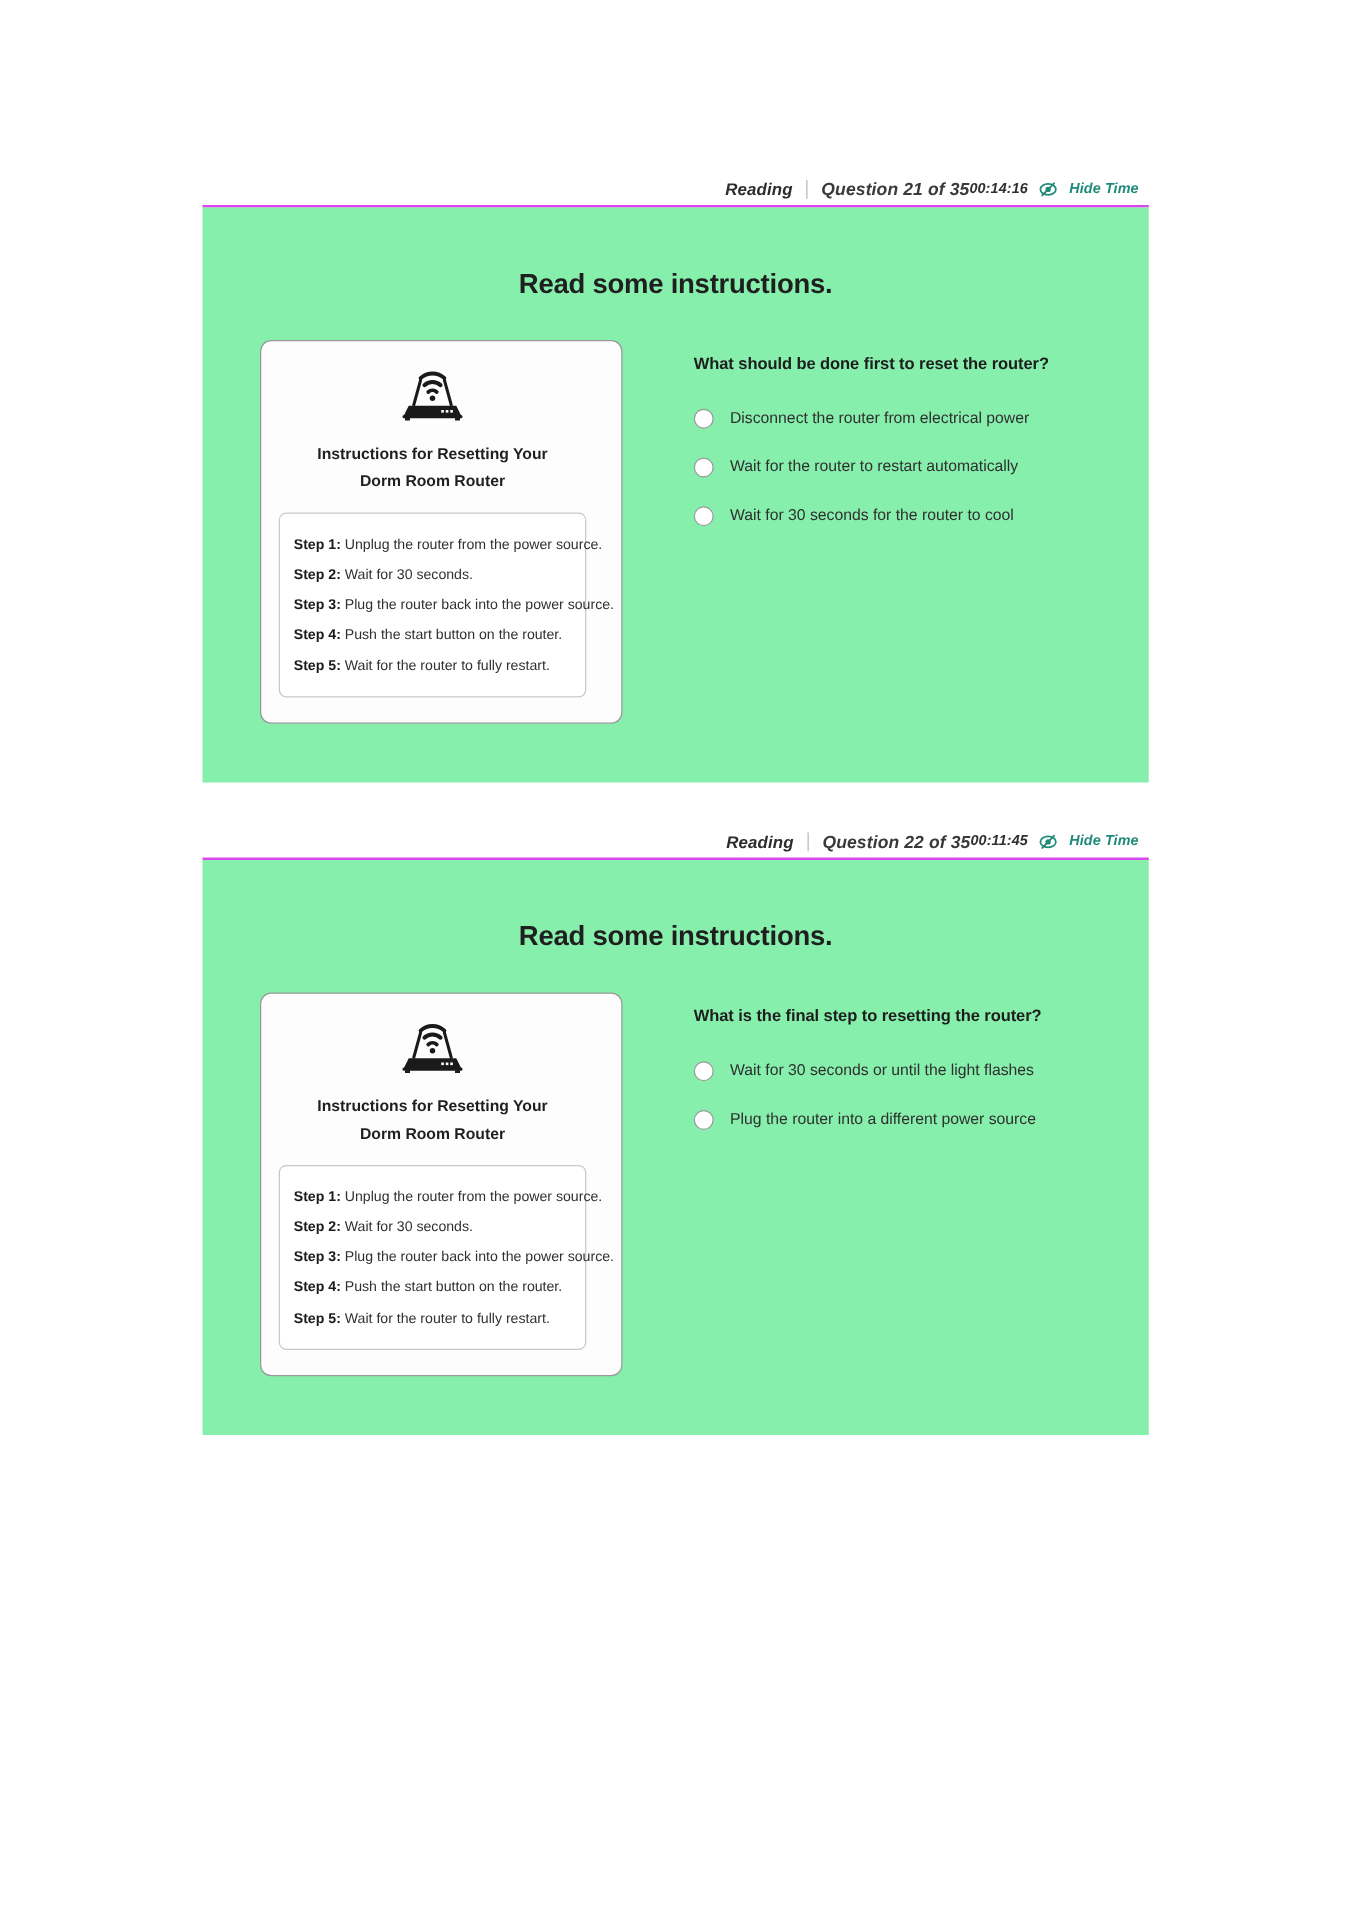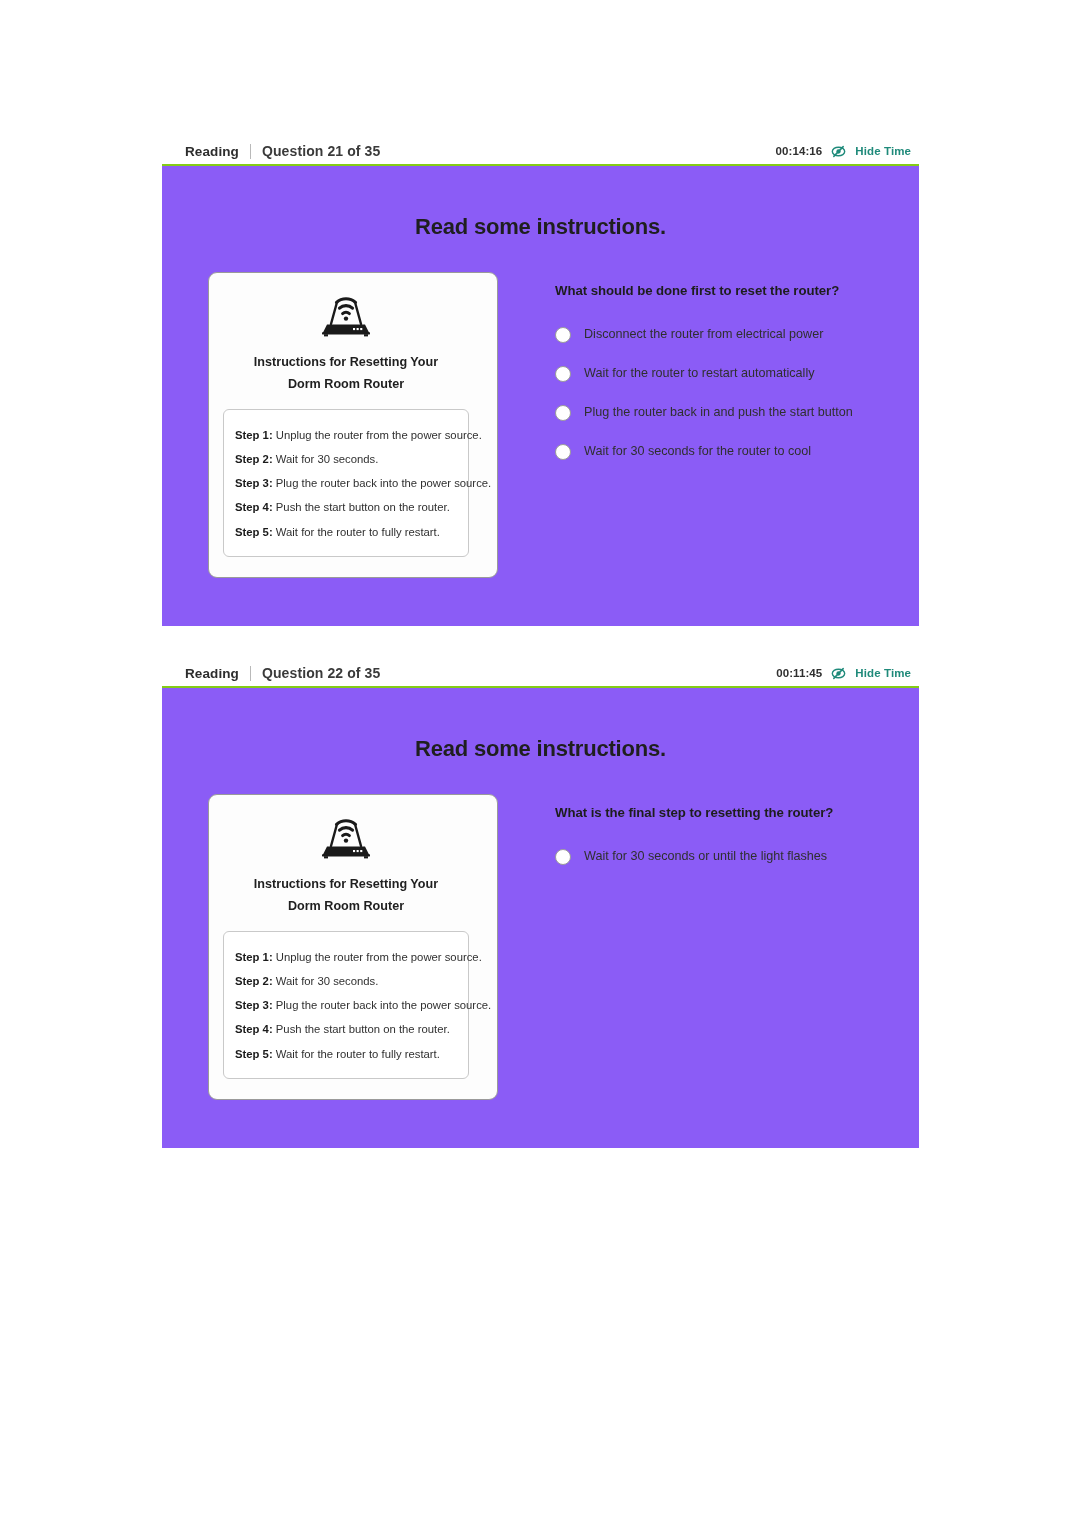--- a/index.html
+++ b/index.html
@@ -39,9 +39,10 @@
     height: 28px;
     display: flex;
     align-items: center;
-    justify-content: space-between;
+    justify-content: flex-end;
     padding: 0 8px 0 23px;
-    border-bottom: 2px solid #84cc16;
+    border-bottom: 2px solid #d946ef;
+    font-style: italic;
   }
   .qheader-left {
     display: flex;

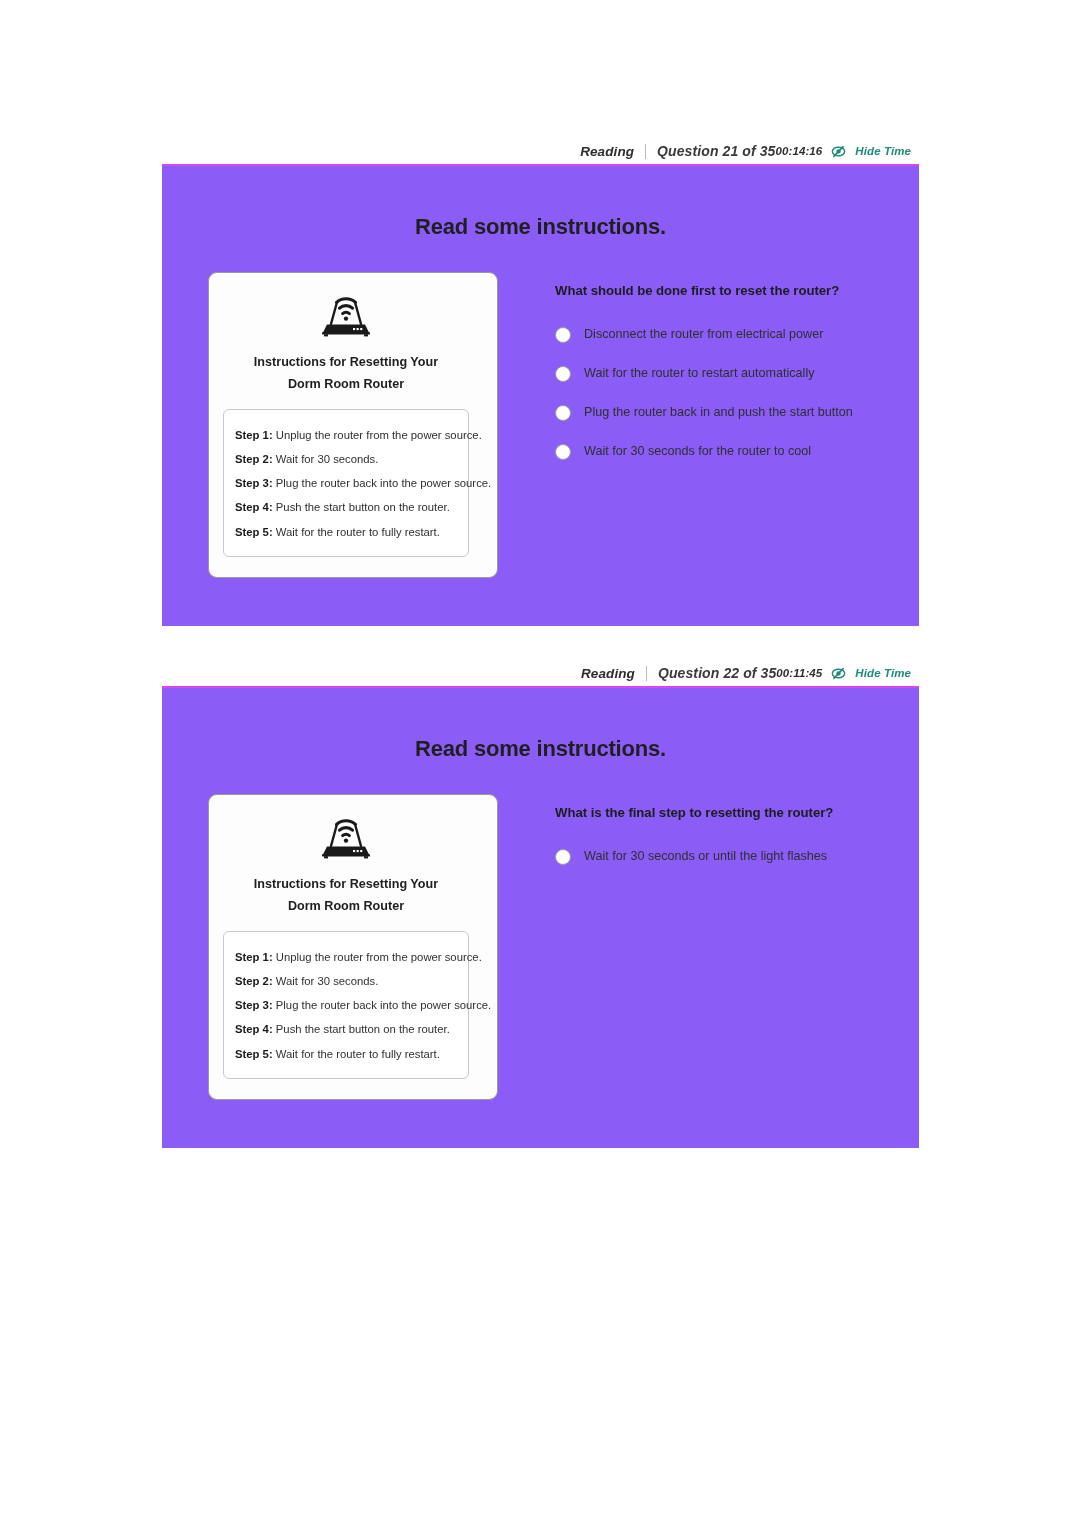--- a/index.html
+++ b/index.html
@@ -95,7 +95,7 @@
   .qbody {
     position: relative;
     height: 460px;
-    background: #8b5cf6;
+    background: #86efac;
   }
   .qtitle {
     text-align: center;

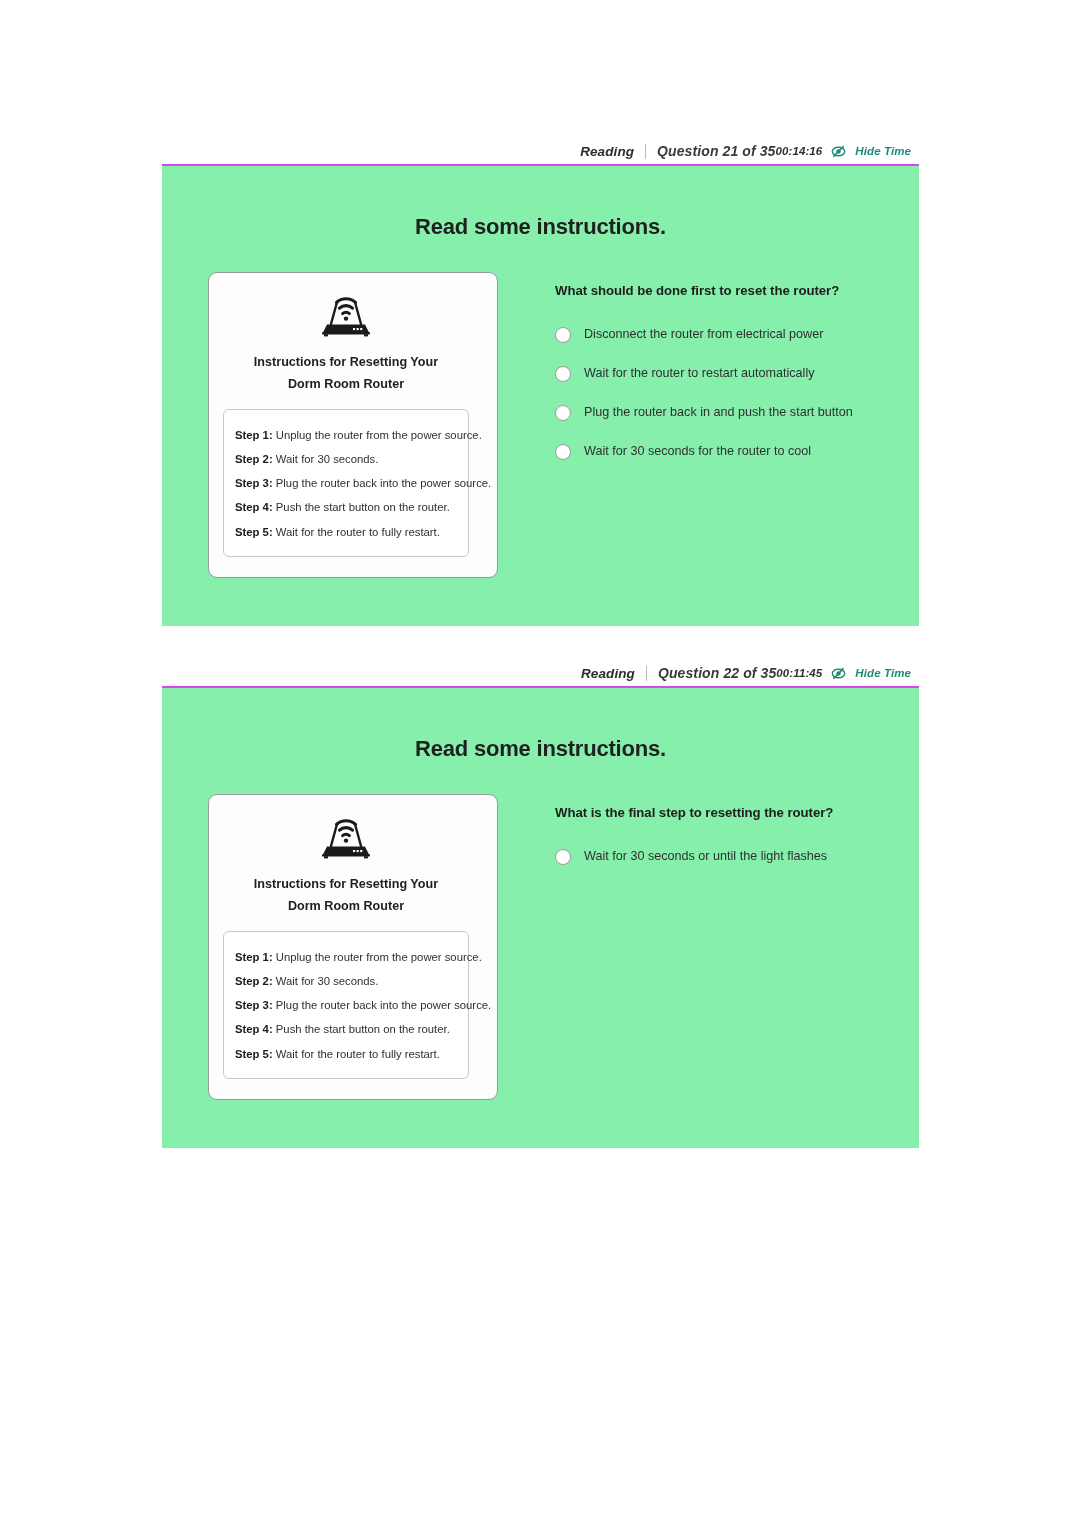--- a/index.html
+++ b/index.html
@@ -283,10 +283,6 @@
             <div class="option-row">
               <span class="radio-circle"></span>
               <span class="option-label">Wait for the router to restart automatically</span>
-            </div>
-            <div class="option-row">
-              <span class="radio-circle"></span>
-              <span class="option-label">Plug the router back in and push the start button</span>
             </div>
             <div class="option-row">
               <span class="radio-circle"></span>

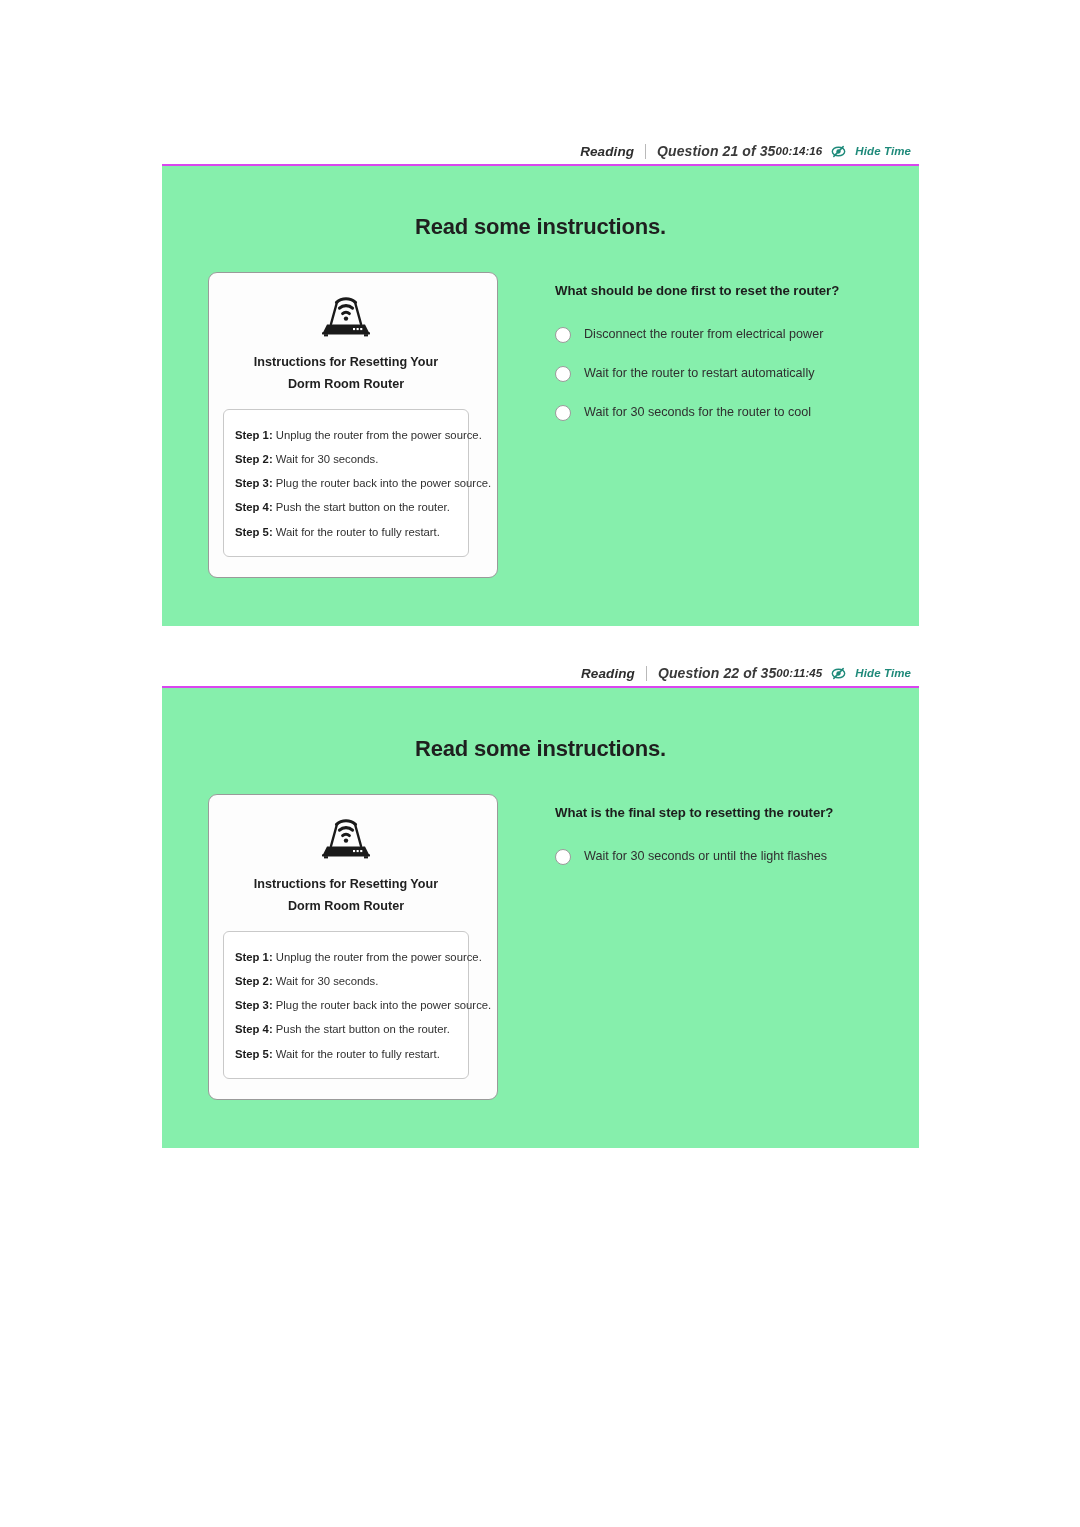--- a/index.html
+++ b/index.html
@@ -378,6 +378,10 @@
               <span class="radio-circle"></span>
               <span class="option-label">Wait for 30 seconds or until the light flashes</span>
             </div>
+            <div class="option-row">
+              <span class="radio-circle"></span>
+              <span class="option-label">Plug the router into a different power source</span>
+            </div>
           </div>
         </div>
 

